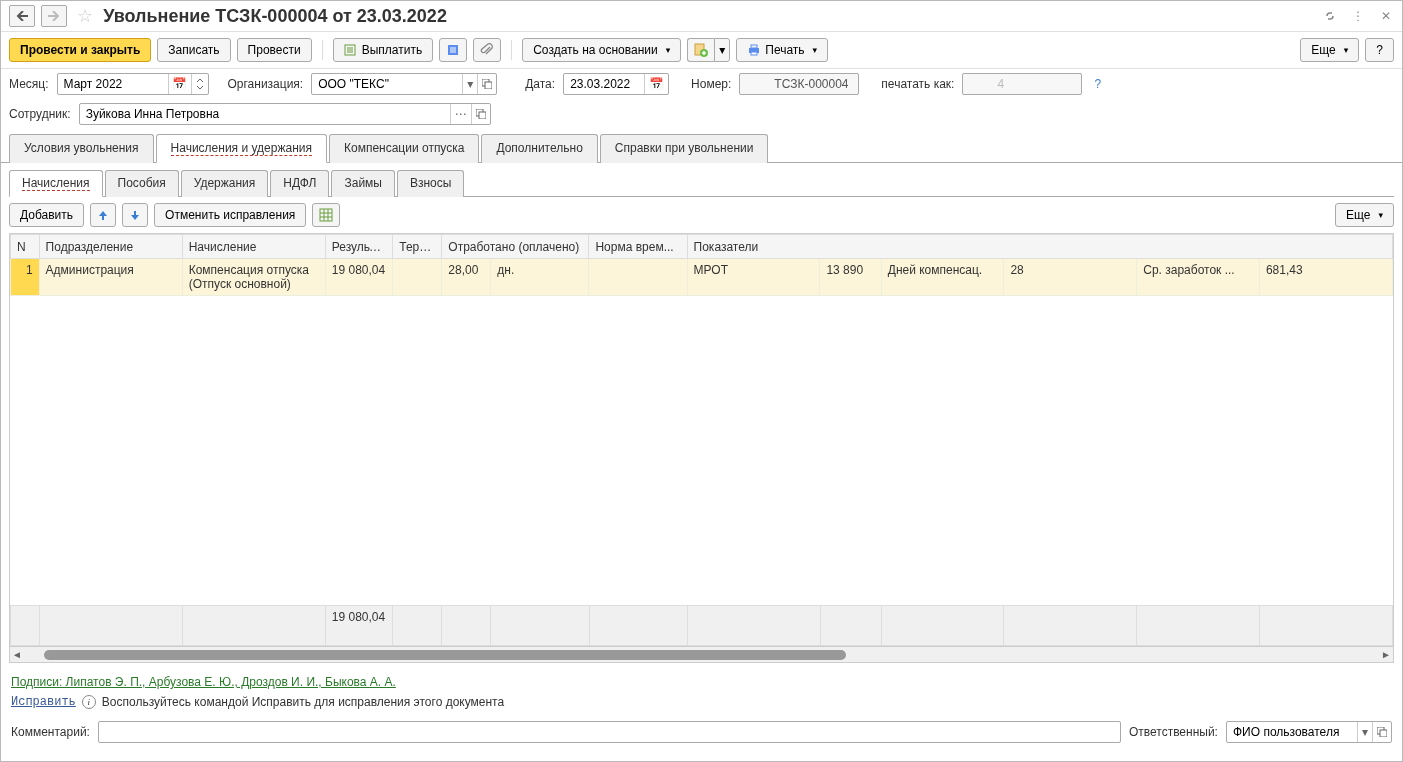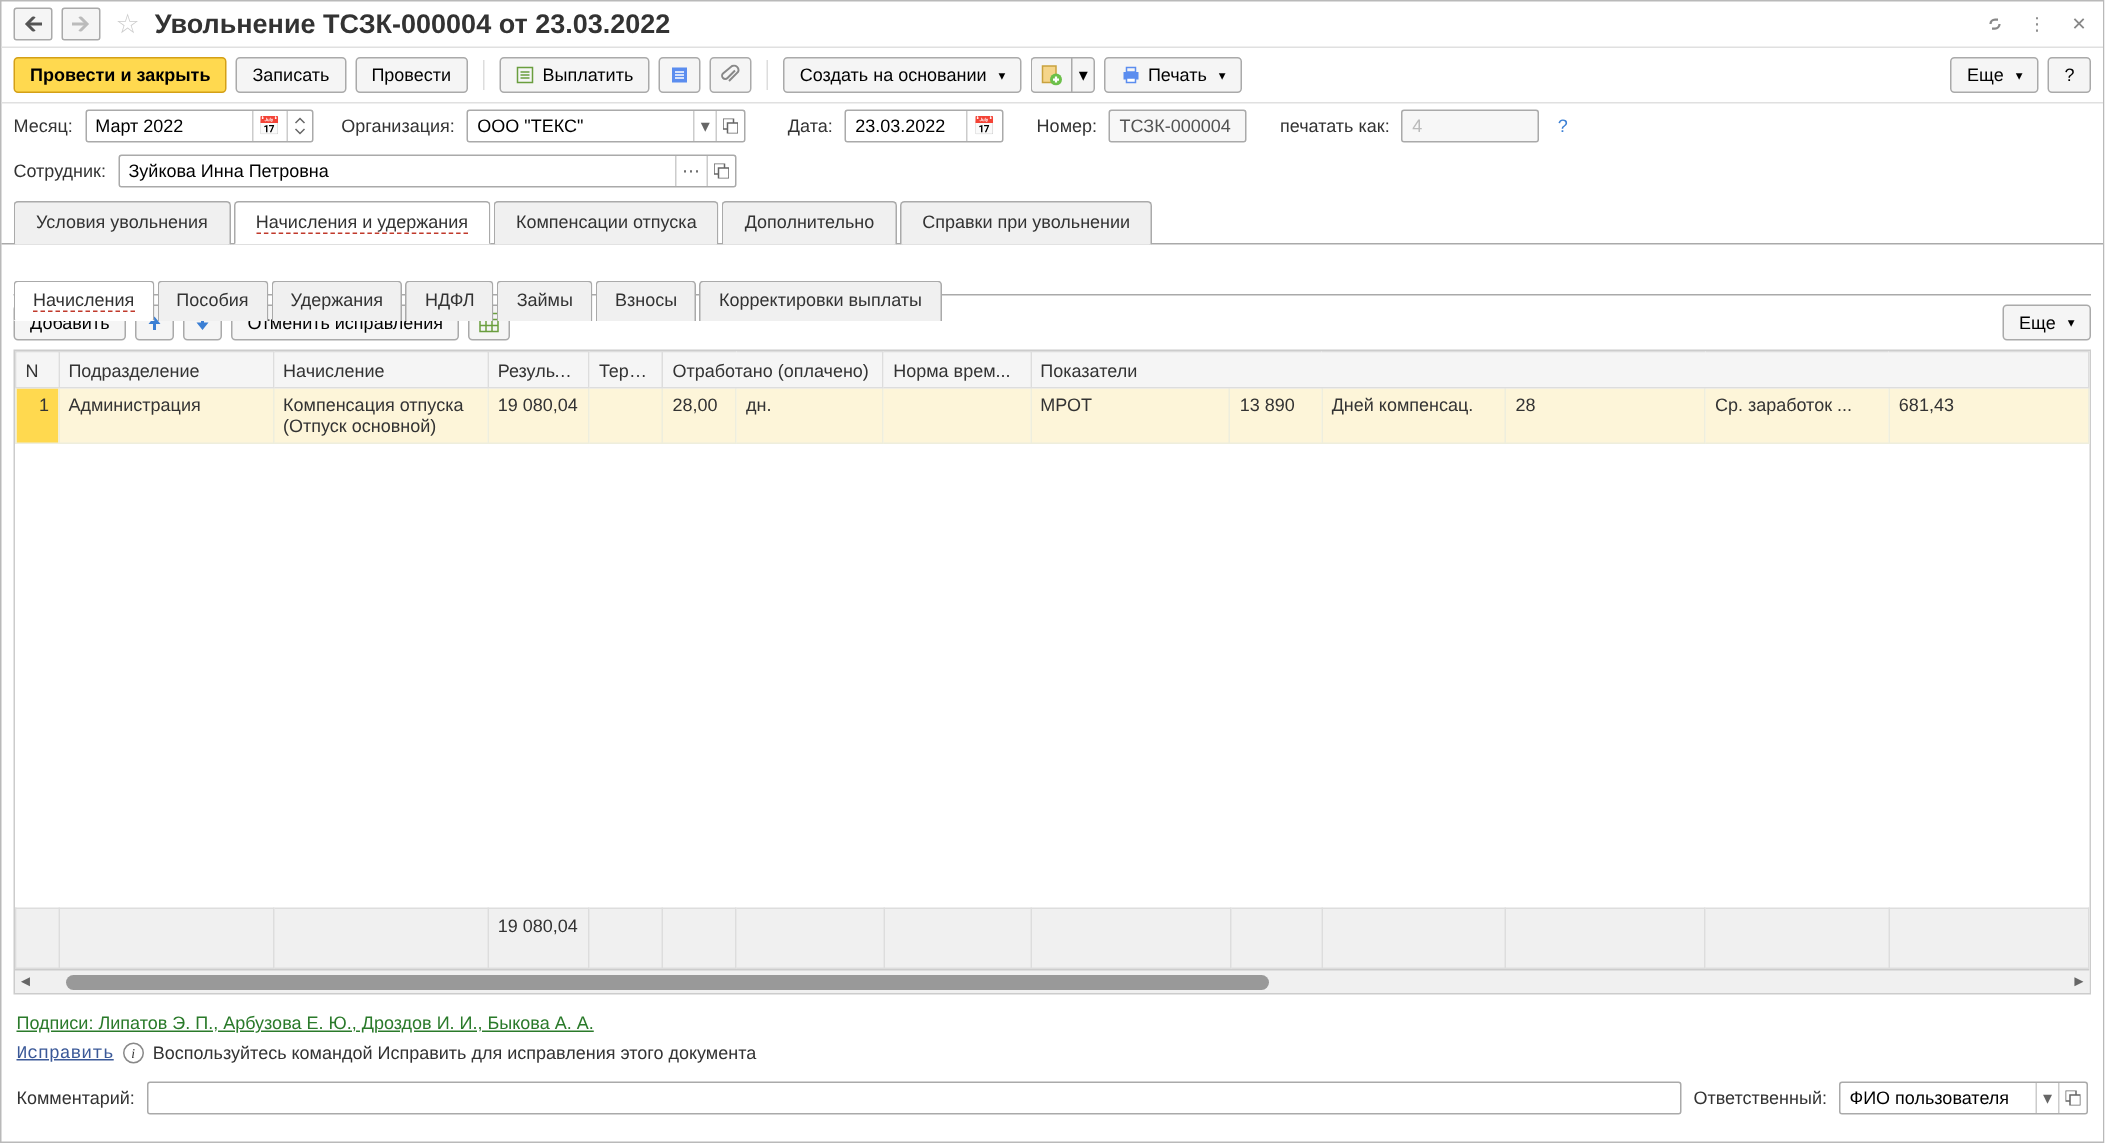--- a/index.html
+++ b/index.html
@@ -32,7 +32,7 @@
   .input-wrap { display: flex; align-items: center; border: 1px solid #aaa; background: #fff; height: 22px; border-radius: 2px; }
   .input-wrap input { border: none; outline: none; padding: 2px 6px; font-size: 12px; background: transparent; }
   .input-wrap .input-btn { padding: 0 4px; border-left: 1px solid #ccc; height: 100%; display: flex; align-items: center; cursor: pointer; color: #666; }
-  .input-disabled { background: #f7f7f7; color: #888; }
+  .input-disabled { background: #f7f7f7; color: #888; padding-left: 28px; }
   .help-icon { color: #3b7fd4; cursor: pointer; margin-left: 4px; }
   
   

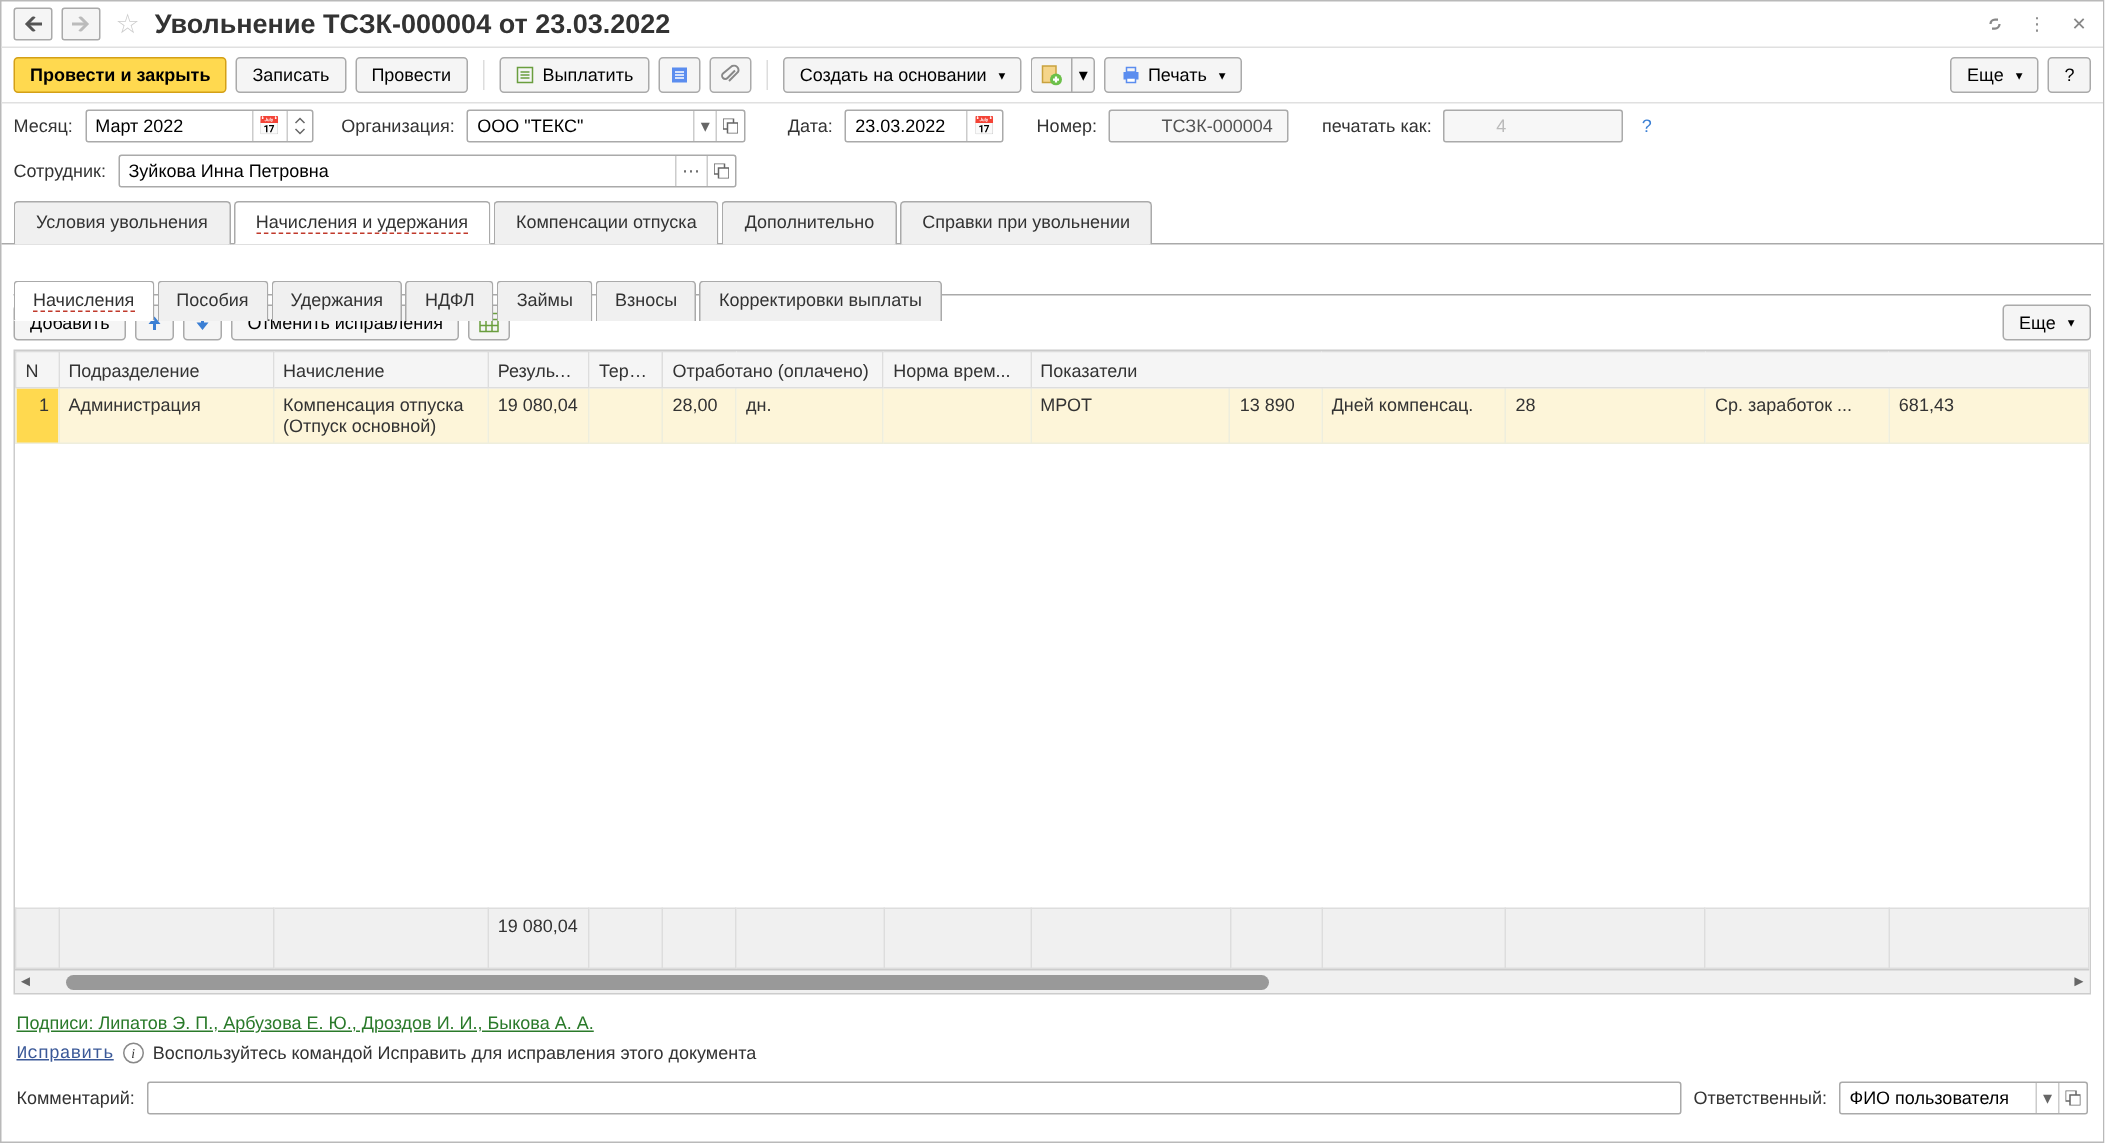--- a/index.html
+++ b/index.html
@@ -44,7 +44,7 @@
   
   .sub-panel { border: none; margin: 6px 8px; }
   .sub-tabs { display: flex; border-bottom: 1px solid #aaa; }
-  .sub-tab { padding: 5px 12px; border: 1px solid #aaa; border-bottom: none; margin-right: 2px; background: #f0f0f0; cursor: pointer; border-radius: 3px 3px 0 0; position: relative; top: 18px; font-size: 12px; }
+  .sub-tab { padding: 5px 12px; border: 1px solid #aaa; border-bottom: none; margin-right: 2px; background: #f0f0f0; cursor: pointer; border-radius: 3px 3px 0 0; position: relative; top: 1px; font-size: 12px; }
   .sub-tab.active { background: #fff; border-bottom: 1px solid #fff; }
   .sub-tab.active .tab-underline { border-bottom: 1px dashed #c0392b; display: inline-block; }
   

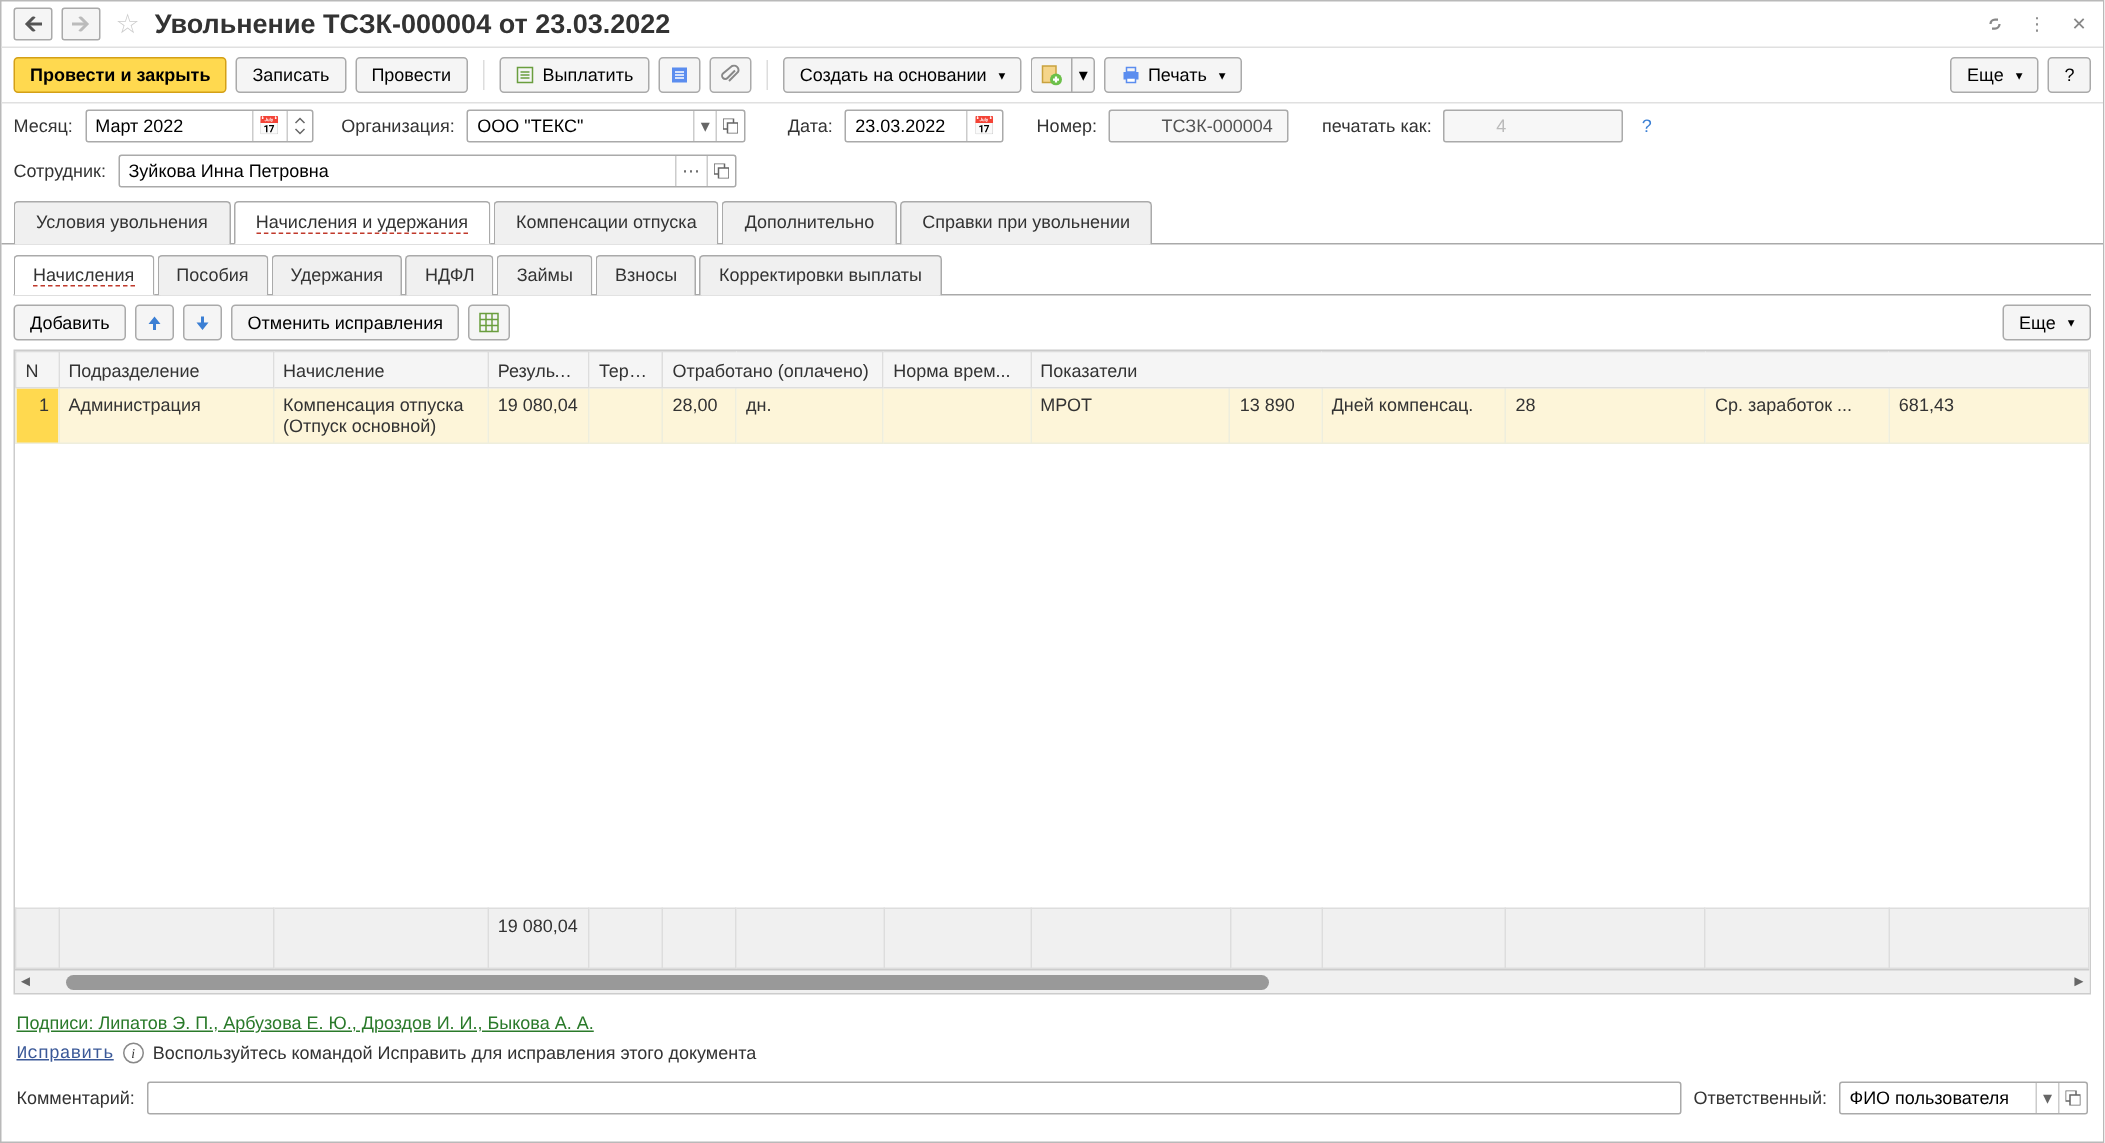--- a/index.html
+++ b/index.html
@@ -233,7 +233,6 @@
       <div class="sub-tab"><span>НДФЛ</span></div>
       <div class="sub-tab"><span>Займы</span></div>
       <div class="sub-tab"><span>Взносы</span></div>
-      <div class="sub-tab"><span>Корректировки выплаты</span></div>
     </div>
 
     <div class="sub-toolbar">

